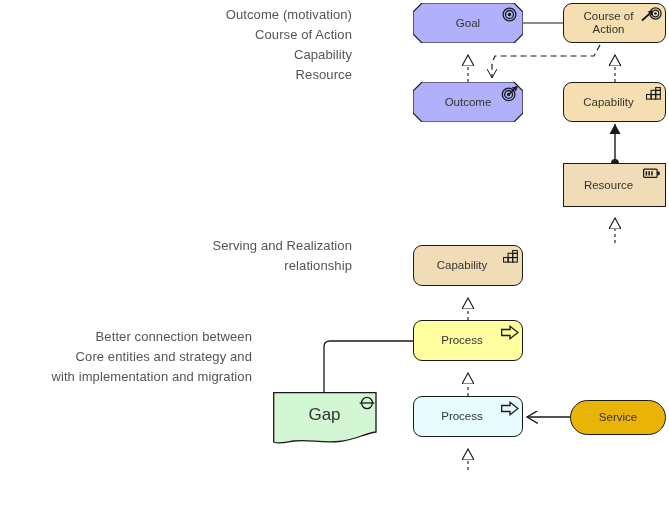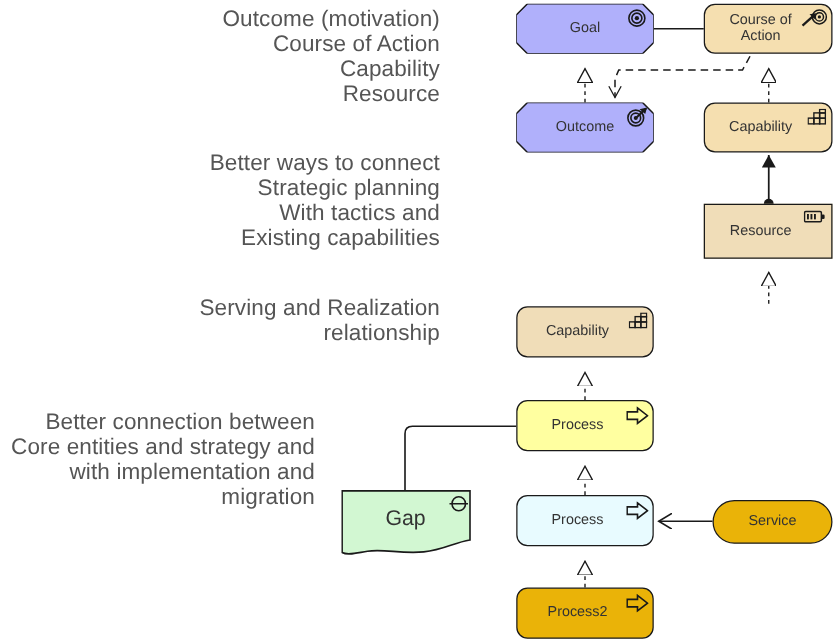--- a/index.html
+++ b/index.html
@@ -14,7 +14,7 @@
   
   .note{
     position:absolute;
-    font-size:18px;
+    font-size:13px;
     line-height:20px;
     color:#555555;
     white-space:pre-line;

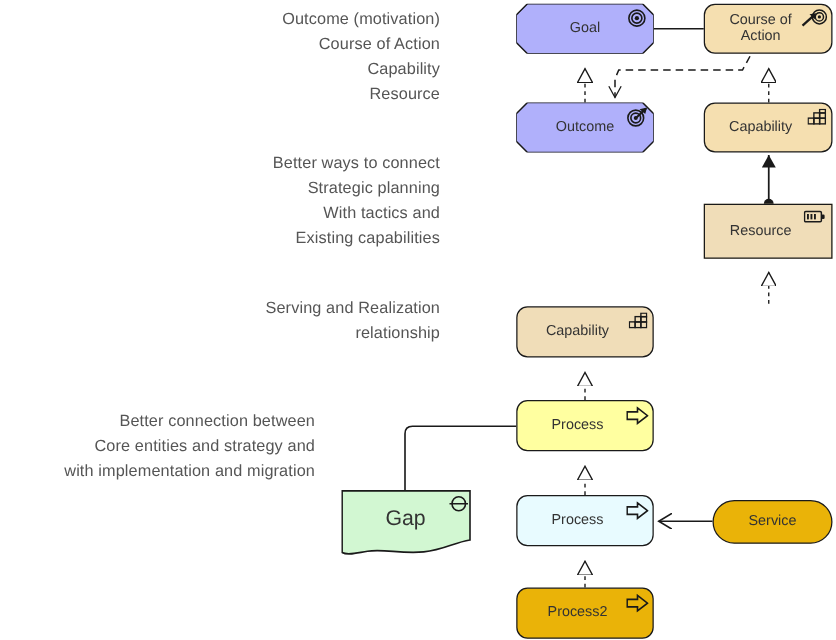--- a/index.html
+++ b/index.html
@@ -139,10 +139,6 @@
 Capability
 Resource</div>
 
-  <div class="note right" style="left:30px;top:120px;width:322px;">Better ways to connect
-Strategic planning
-With tactics and
-Existing capabilities</div>
 
   <div class="note right" style="left:30px;top:236px;width:322px;">Serving and Realization
 relationship</div>

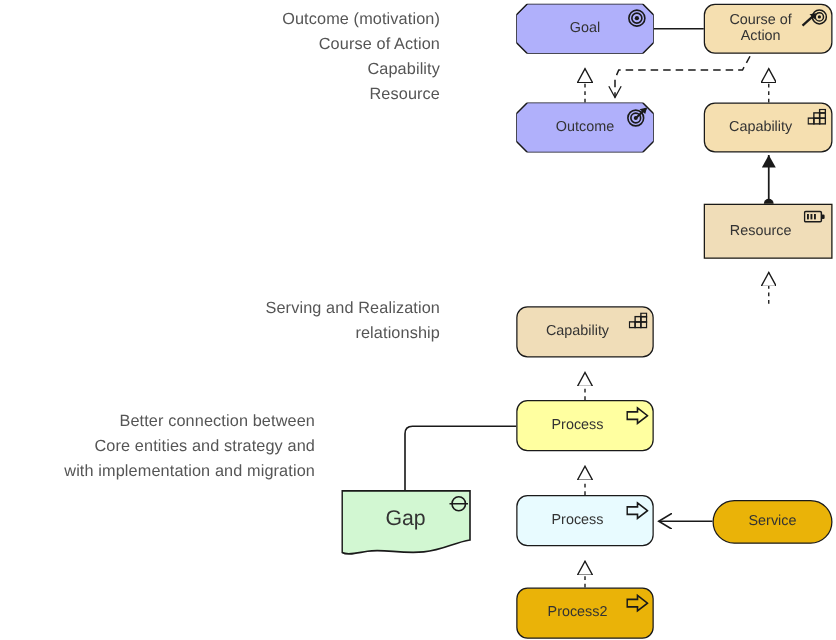--- a/index.html
+++ b/index.html
@@ -252,14 +252,6 @@
     </span>
   </div>
 
-  <div class="node rounded technology" style="left:413px;top:470px;width:110px;height:41px;">
-    <span class="lbl">Process2</span>
-    <span class="ico" style="right:3px;top:4px;width:18px;height:15px;">
-      <svg width="18" height="15" viewBox="0 0 18 15">
-        <path d="M 0.7 4.5 L 9 4.5 L 9 1.3 L 17 7.5 L 9 13.7 L 9 10.5 L 0.7 10.5 z" fill="none" stroke="#1a1a1a" stroke-width="1.3" stroke-linejoin="miter"></path>
-      </svg>
-    </span>
-  </div>
 
   <div class="gapwrap" style="left:273px;top:392px;width:108px;height:58px;">
     <svg width="108" height="58" viewBox="0 0 108 58" style="position:absolute;left:0;top:0;">

